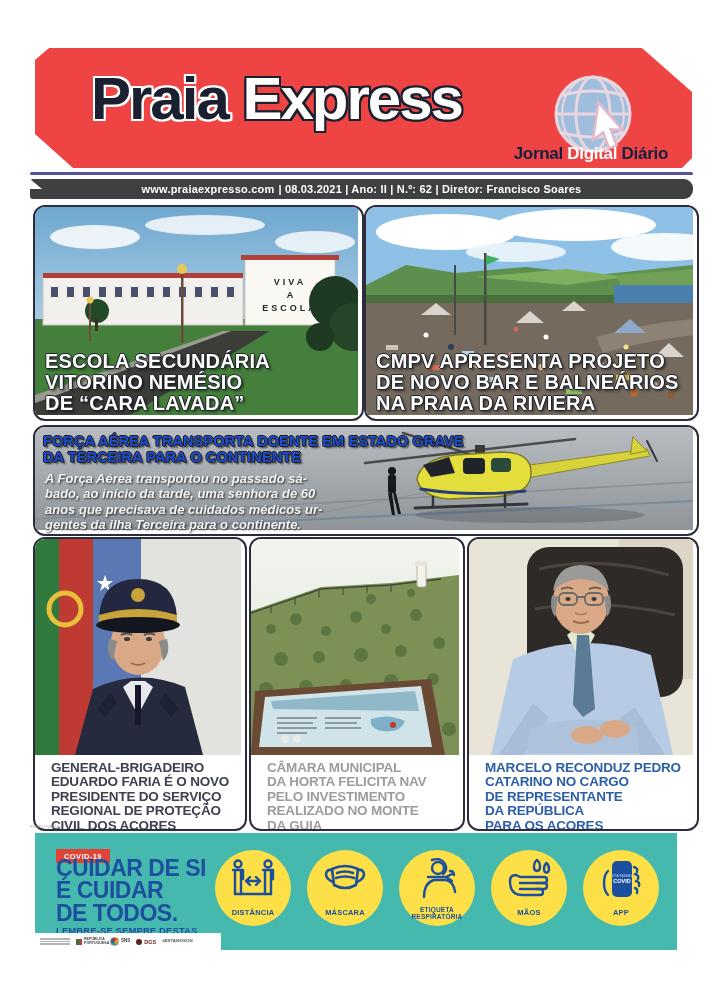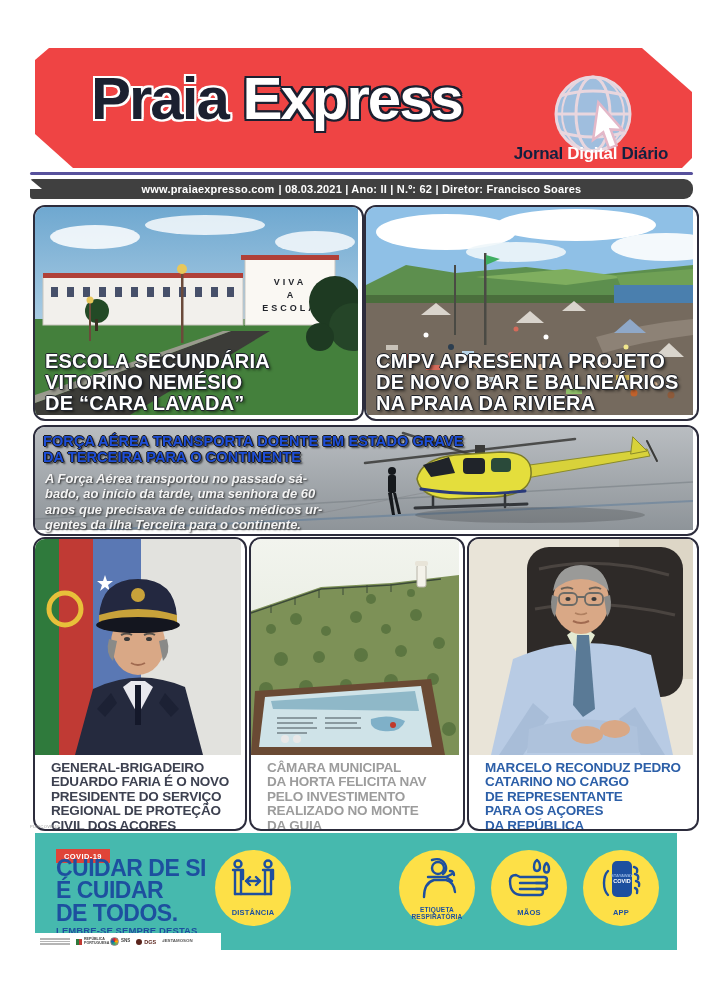--- a/index.html
+++ b/index.html
@@ -403,8 +403,8 @@
       <div>MARCELO RECONDUZ PEDRO</div>
       <div>CATARINO NO CARGO</div>
       <div>DE REPRESENTANTE</div>
+      <div>DA REPÚBLICA</div>
       <div>PARA OS AÇORES</div>
-      <div>DA REPÚBLICA</div>
     </div>
   </div>
 

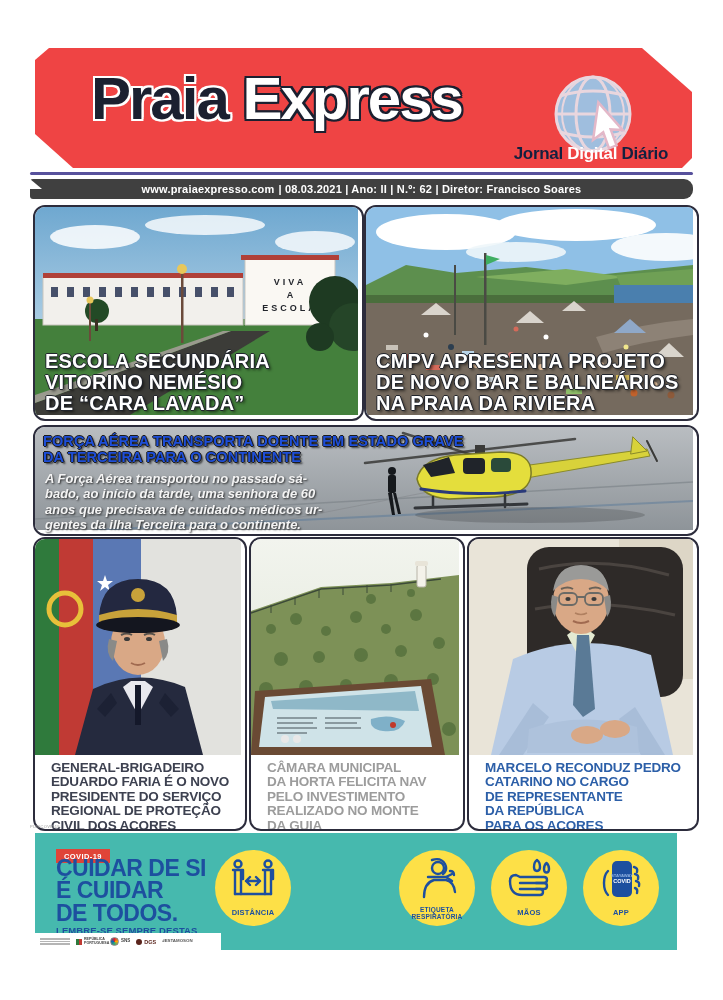--- a/index.html
+++ b/index.html
@@ -436,6 +436,17 @@
       <div class="rule-label">DISTÂNCIA</div>
     </div>
 
+    <div class="rule" style="left:272px;">
+      <svg width="46" height="44" viewBox="0 0 46 44">
+        <g stroke="#1d4f9f" stroke-width="2.6" fill="none" stroke-linecap="round" stroke-linejoin="round">
+          <path d="M10,12 Q23,6 36,12 L34,28 Q23,34 12,28 Z"></path>
+          <path d="M10,13 Q5,12 4,17 Q4,22 11,25"></path>
+          <path d="M36,13 Q41,12 42,17 Q42,22 35,25"></path>
+          <path d="M15,16 Q23,13 31,16 M14,21 Q23,18 32,21"></path>
+        </g>
+      </svg>
+      <div class="rule-label">MÁSCARA</div>
+    </div>
 
     <div class="rule" style="left:364px;">
       <svg width="46" height="42" viewBox="0 0 46 42">

